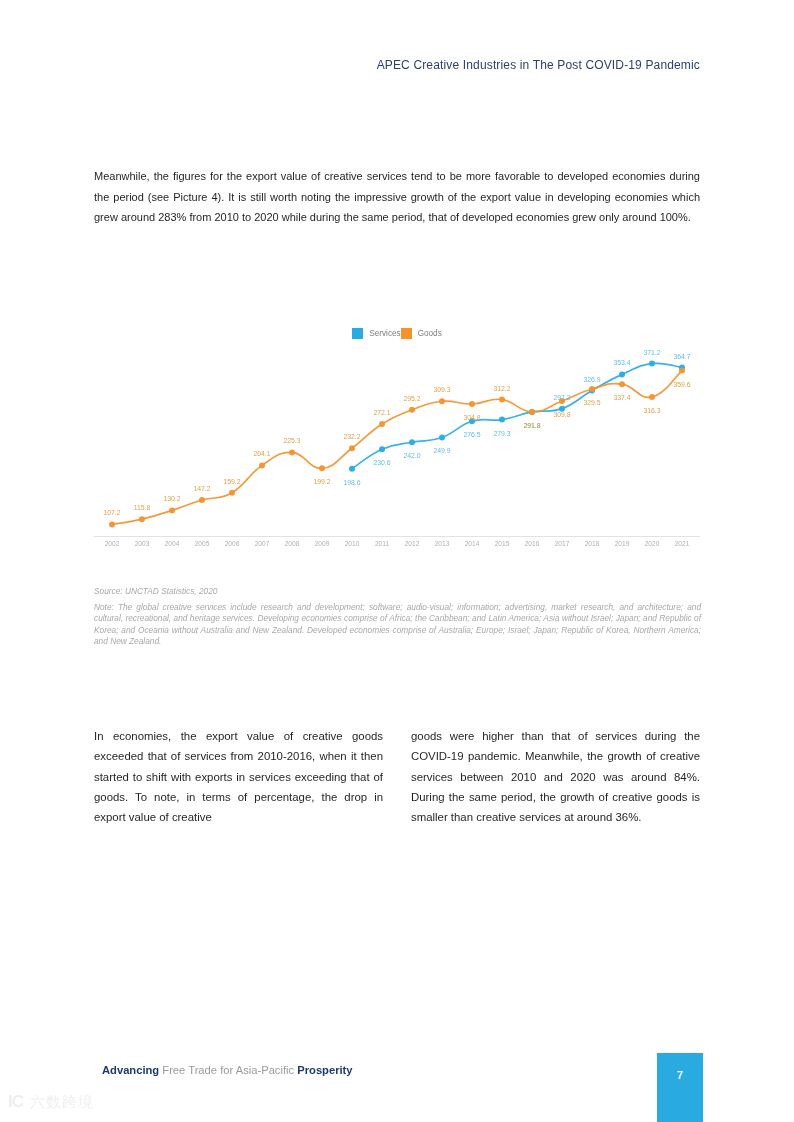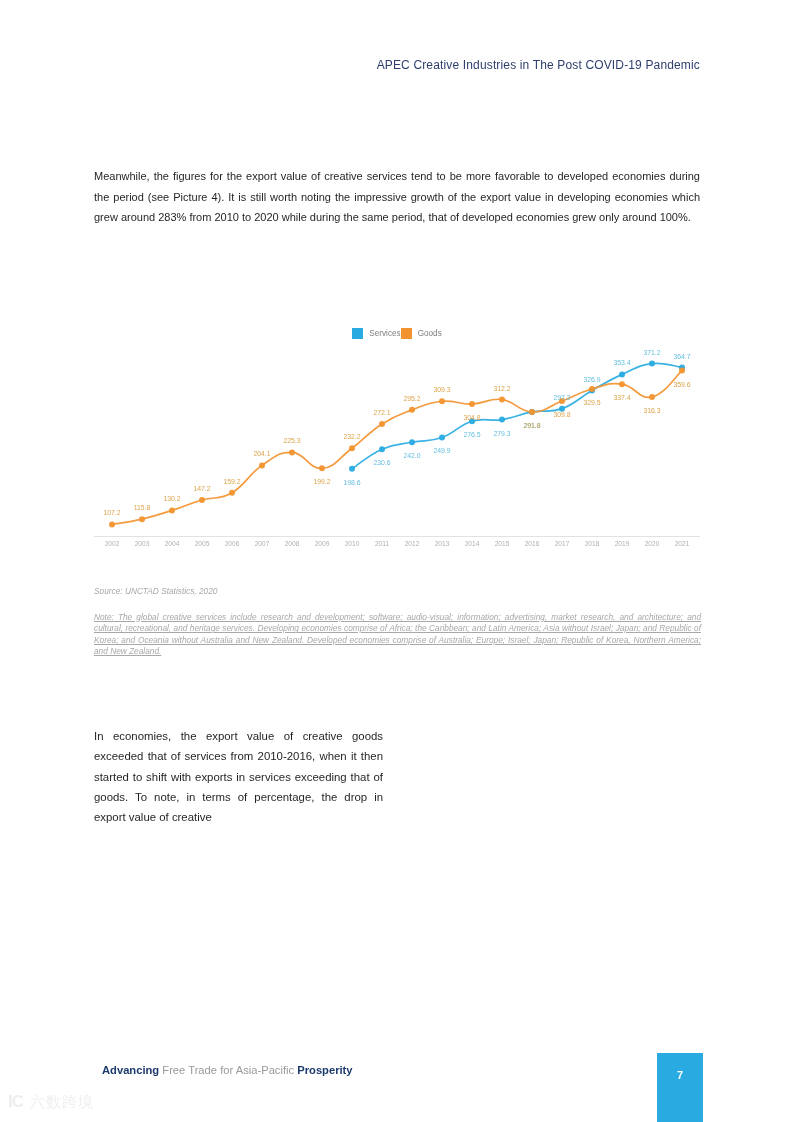--- a/index.html
+++ b/index.html
@@ -74,7 +74,7 @@
     font-size:8.3px; line-height:11.6px; font-style:italic;
     color:#a8a8a8;
   }
-  .srcnote .note { text-align:justify; display:block; margin-top:14px;text-decoration:underline; }
+  .srcnote .note { text-align:justify; display:block; margin-top:4px; }
 
   
   .cols {

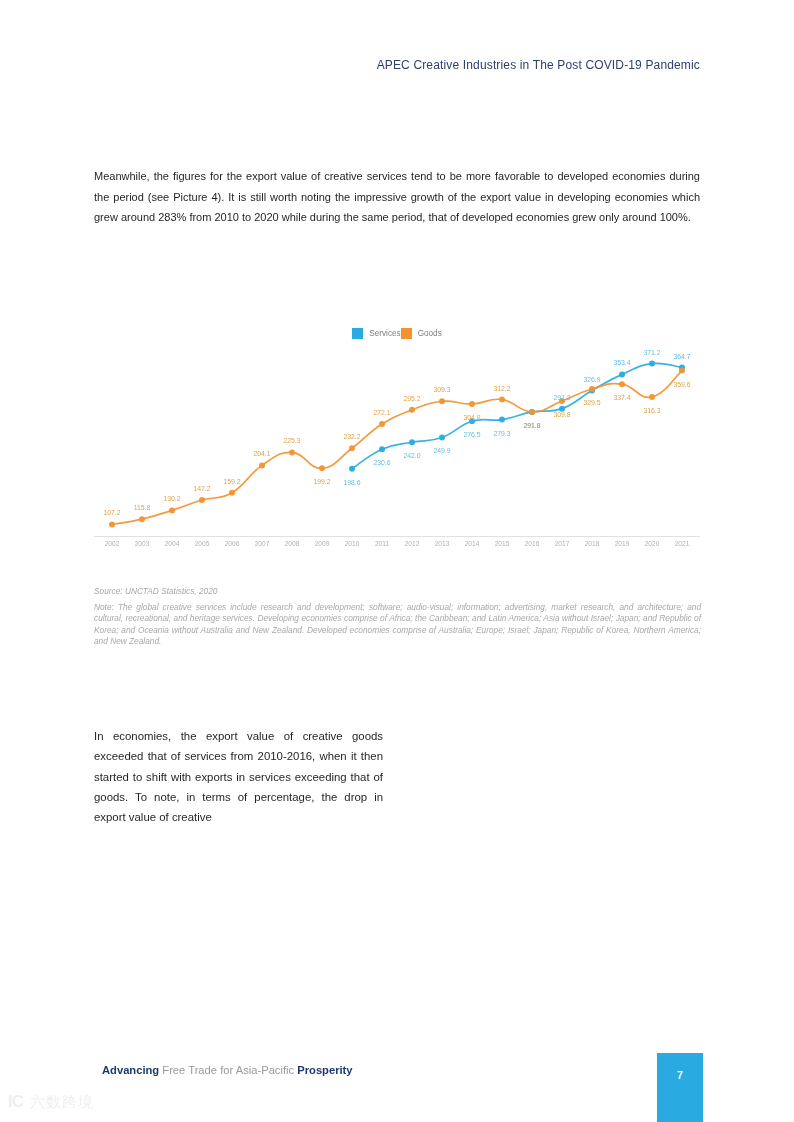--- a/index.html
+++ b/index.html
@@ -242,6 +242,7 @@
 
   <div class="cols">
     <p class="col">In economies, the export value of creative goods exceeded that of services from 2010-2016, when it then started to shift with exports in services exceeding that of goods. To note, in terms of percentage, the drop in export value of creative</p>
+    <p class="col">goods were higher than that of services during the COVID-19 pandemic. Meanwhile, the growth of creative services between 2010 and 2020 was around 84%. During the same period, the growth of creative goods is smaller than creative services at around 36%.</p>
   </div>
 
   <div class="footer">

